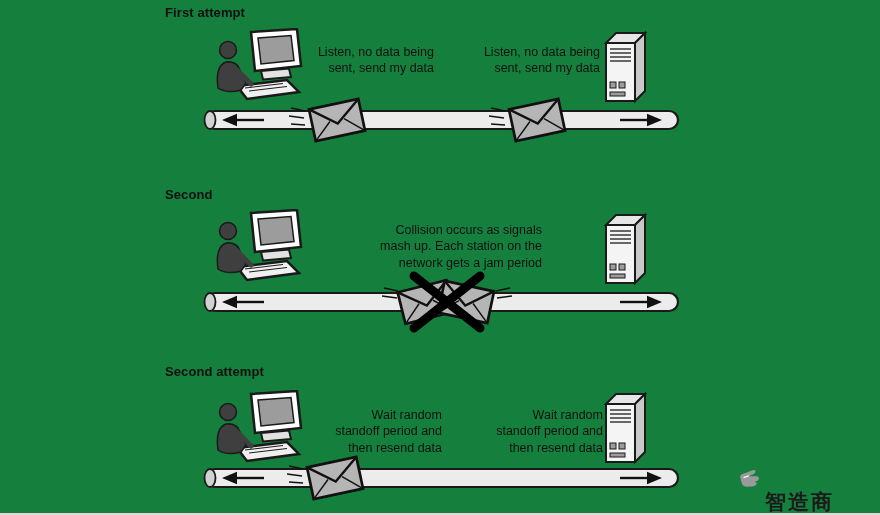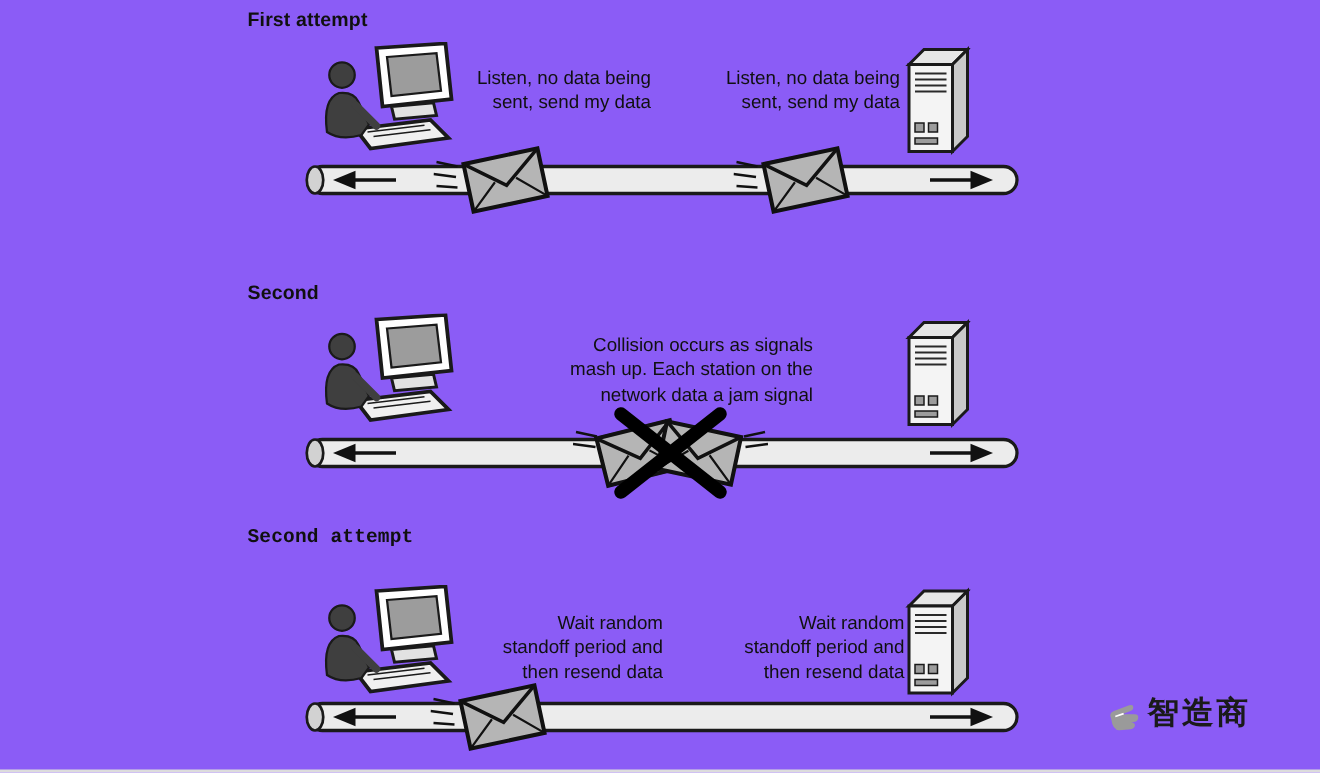--- a/index.html
+++ b/index.html
@@ -8,7 +8,7 @@
     width:880px; height:515px; position:relative; overflow:hidden;
     font-family:"Liberation Sans","DejaVu Sans",sans-serif; color:#111;
   }
-  .stage { position:absolute; left:0; top:0; width:880px; height:515px; background:#8b5cf6; }
+  .stage { position:absolute; left:0; top:0; width:880px; height:515px; background:#15803d; }
   .abs { position:absolute; }
   .row-label { font-weight:bold; font-size:13px; color:#101010; letter-spacing:0.1px; }
   .msg {

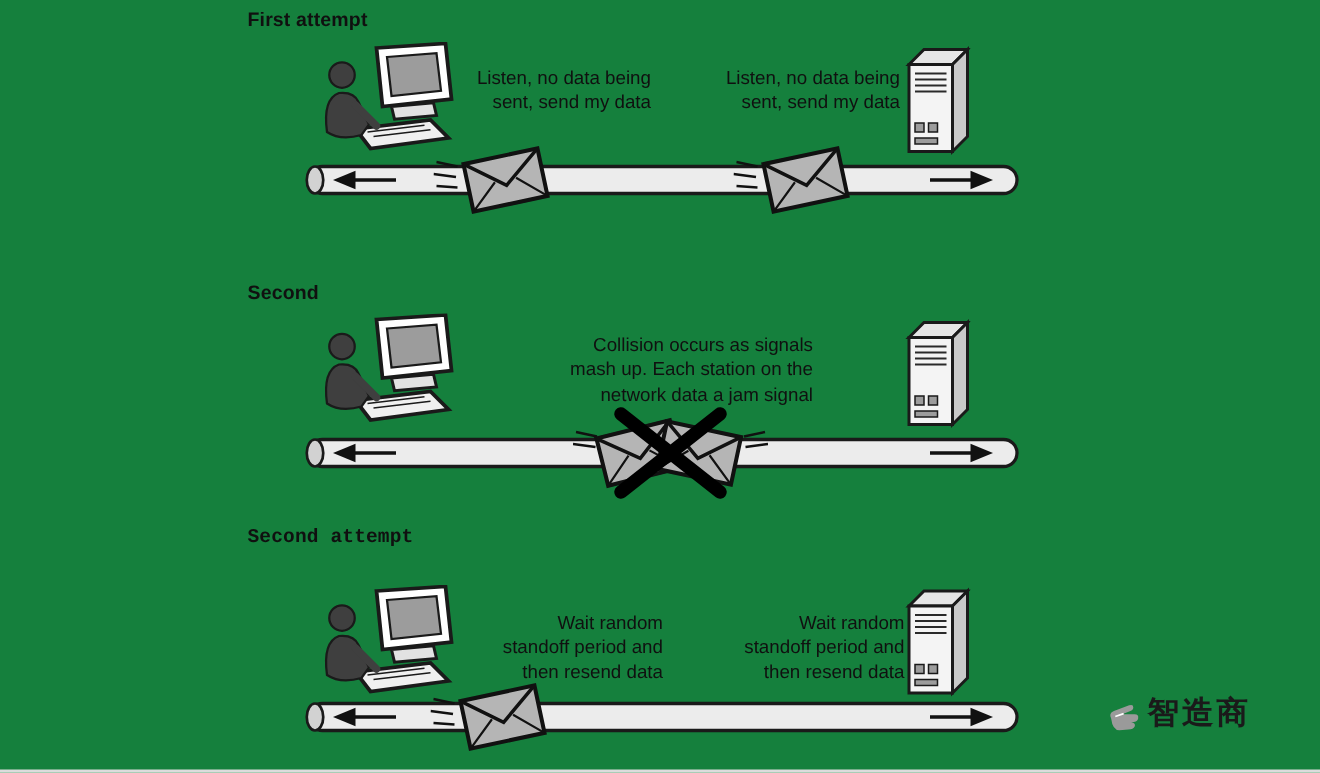--- a/index.html
+++ b/index.html
@@ -137,7 +137,7 @@
 
   <div class="abs msg" style="left:352px; top:222px; width:190px;">Collision occurs as signals
 mash up. Each station on the
-network data a jam signal</div>
+network gets a jam period</div>
 
   <svg class="abs icon" style="left:601px; top:212px;" width="46" height="74">
       <use href="#sym-server"></use>

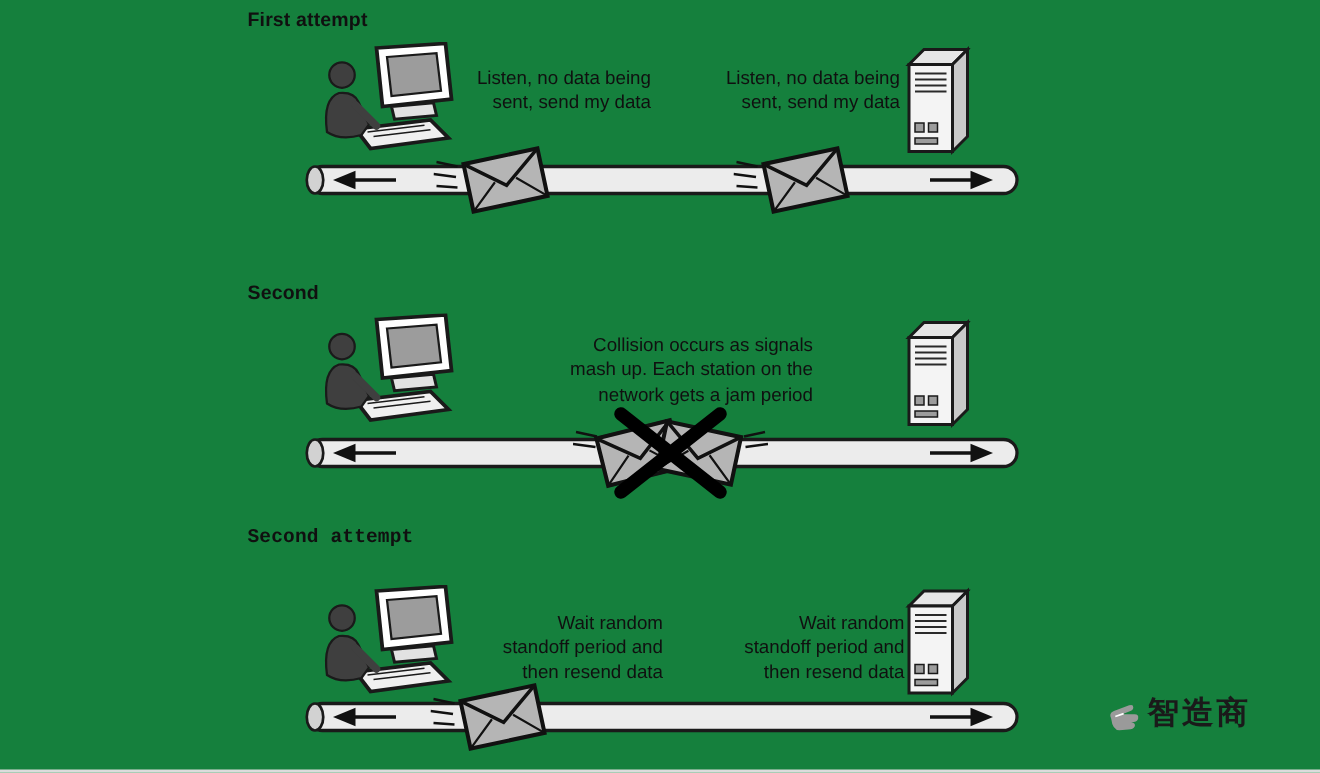--- a/index.html
+++ b/index.html
@@ -151,7 +151,7 @@
       <use href="#sym-collision"></use>
     </svg>
 
-  <div class="abs row-label" style="left:165px; top:350px;font-family:Liberation Mono, monospace;">Second attempt</div>
+  <div class="abs row-label" style="left:165px; top:364px;">Second attempt</div>
 
   <svg class="abs icon" style="left:213px; top:390px;" width="94" height="74">
       <use href="#sym-workstation"></use>

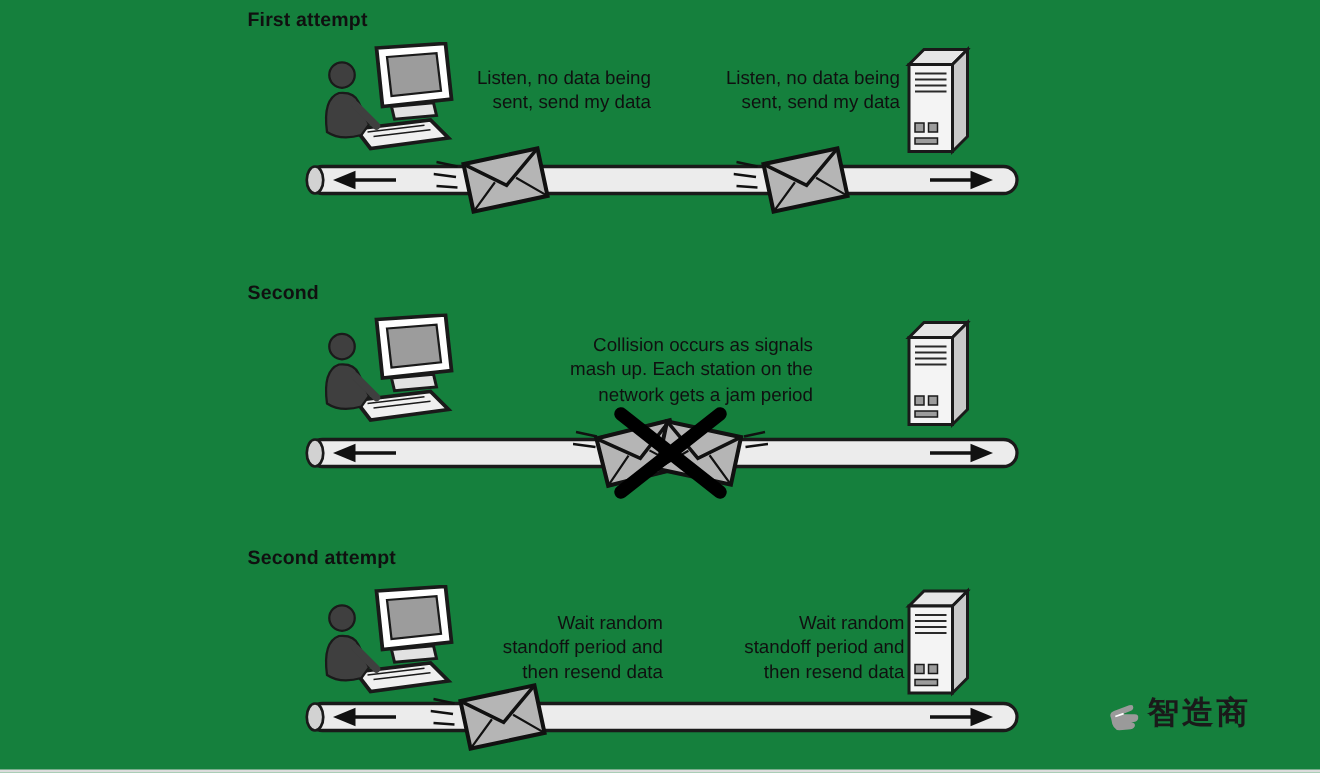--- a/index.html
+++ b/index.html
@@ -181,7 +181,7 @@
       <use href="#sym-logo"></use>
     </svg>
 
-  <div class="abs watermark-text" style="left:765px; top:461px;">智造商</div>
+  <div class="abs watermark-text" style="left:765px; top:488px;">智造商</div>
 
   <div class="abs bottom-rule" style="left:0px; top:513px; width:880px; height:2px;"></div>
 

